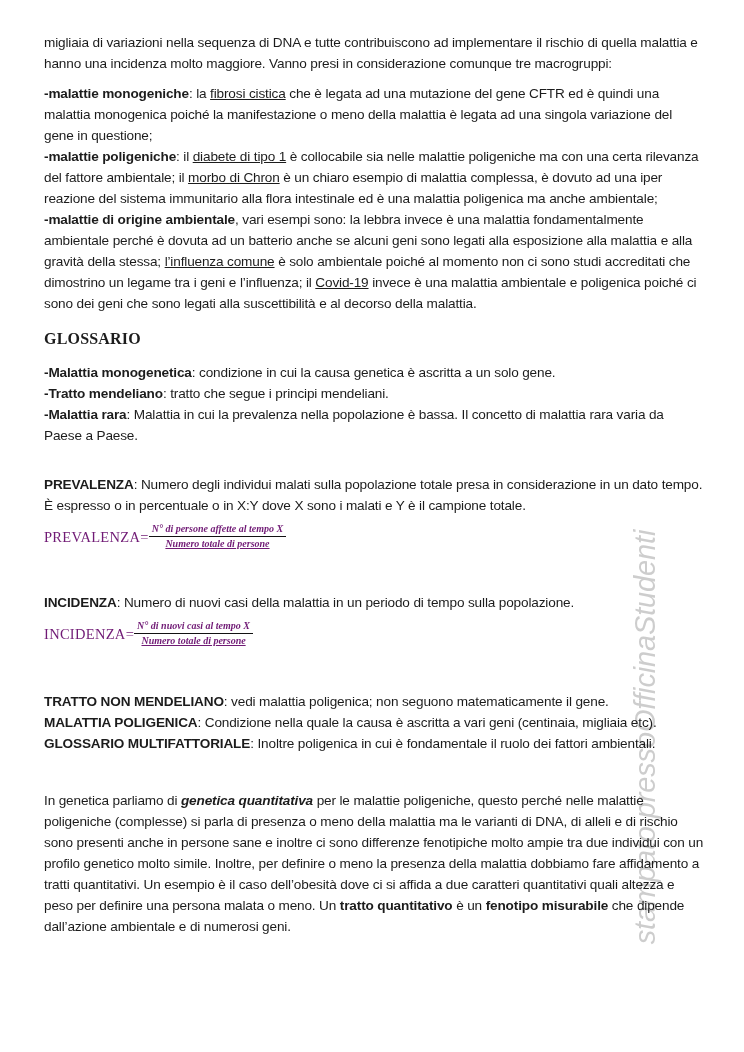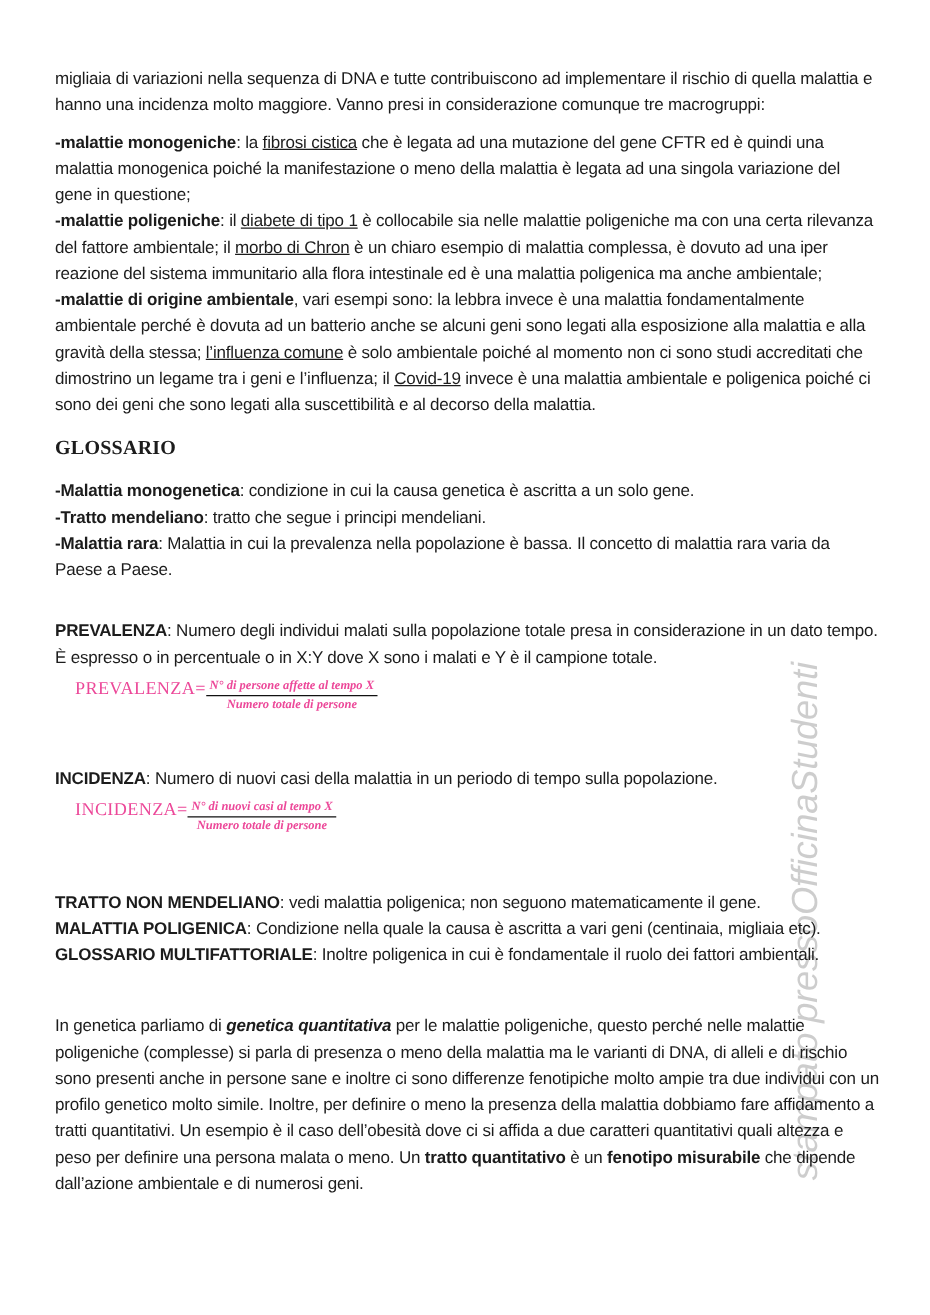--- a/index.html
+++ b/index.html
@@ -14,7 +14,7 @@
     color:#1c1c1c;
     overflow:hidden;
   }
-  .content{position:absolute;left:44px;top:52px;width:660px;}
+  .content{position:absolute;left:44px;top:32px;width:660px;}
   p{margin:0;}
   .b{font-weight:bold;}
   .u{text-decoration:underline;margin-top:16px;}

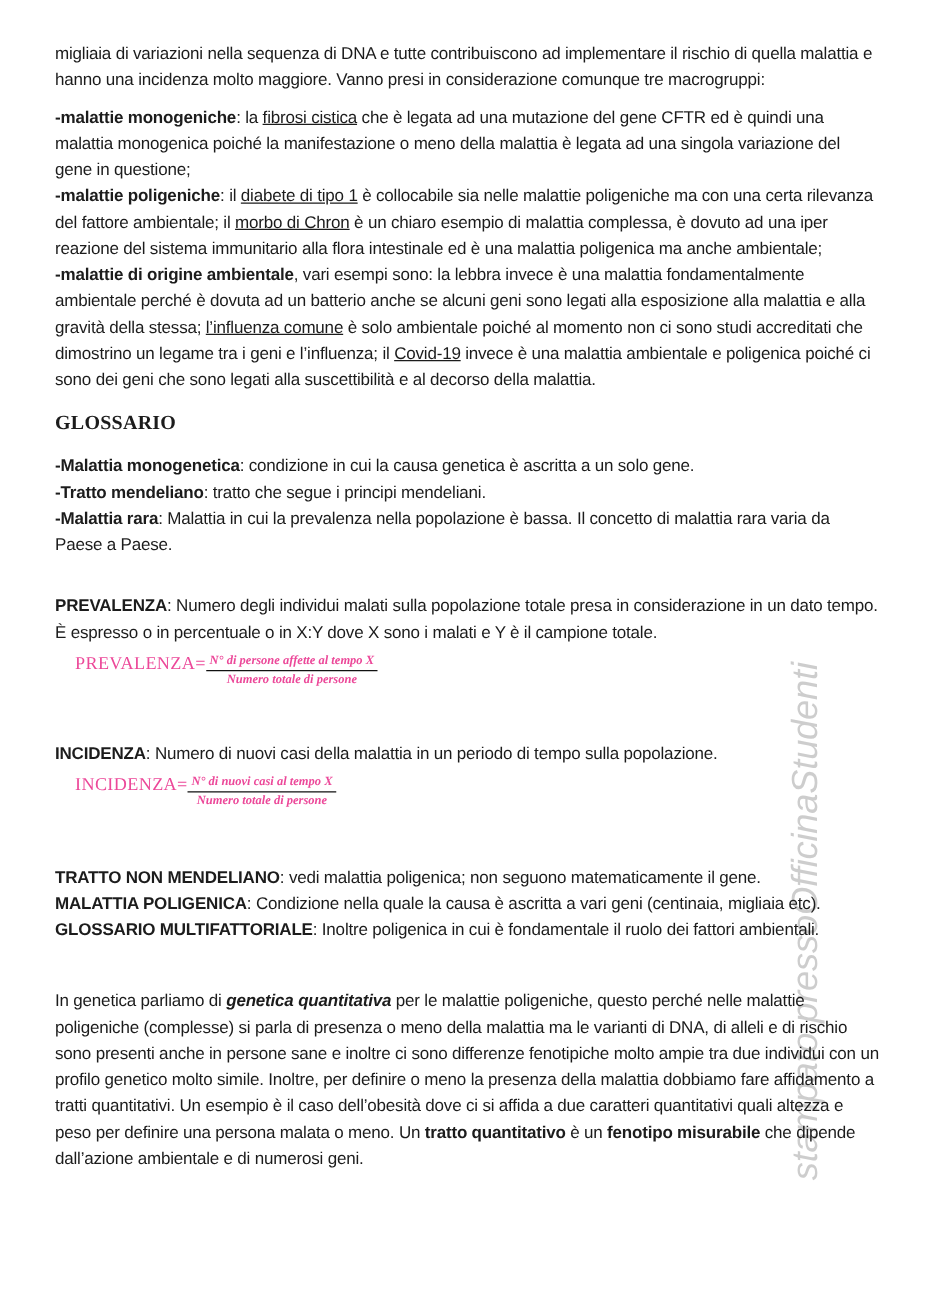--- a/index.html
+++ b/index.html
@@ -32,10 +32,10 @@
   .sec-definitions{margin-top:44px;}
   .sec-closing{margin-top:36px;}
   .formula{
-    margin:7px 0 0 16px;
+    margin:7px 0 0 0;
     font-family:"Liberation Serif",serif;
-    display:flex;
-    color:#ec4899;
+    display:flex;align-items:center;
+    color:#701a75;
   }
   .formula-label{font-size:14.5px;letter-spacing:0.3px;line-height:16px;}
   .frac{

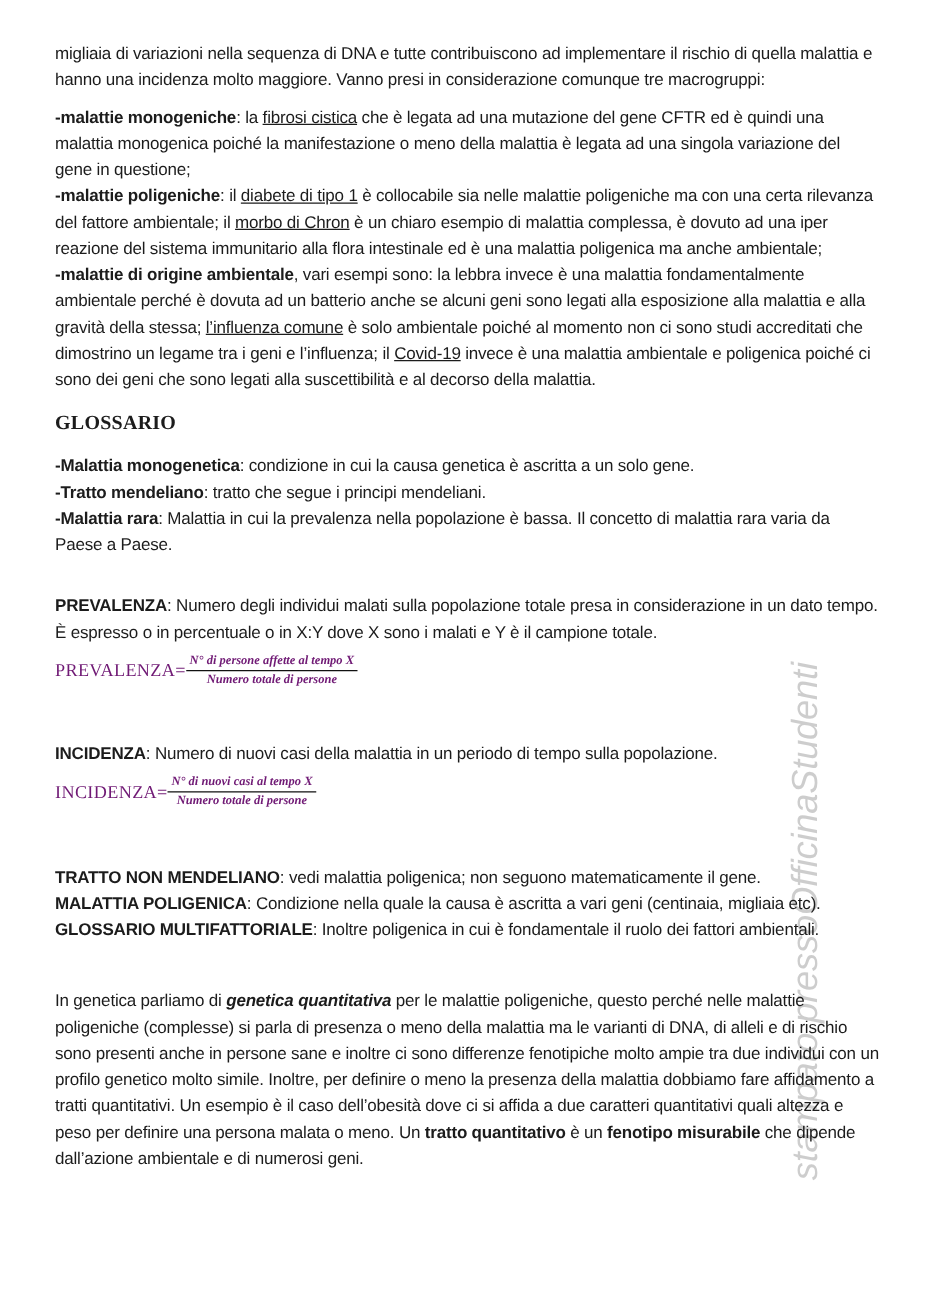--- a/index.html
+++ b/index.html
@@ -44,7 +44,7 @@
     font-size:10px;line-height:12px;letter-spacing:0;
   }
   .frac .num{display:block;border-bottom:1.2px solid #111;padding:0 3px 1px 3px;}
-  .frac .den{display:block;padding-top:1px;}
+  .frac .den{display:block;padding-top:1px;text-decoration:underline;}
   .watermark{
     position:absolute;
     top:737px;left:645px;

